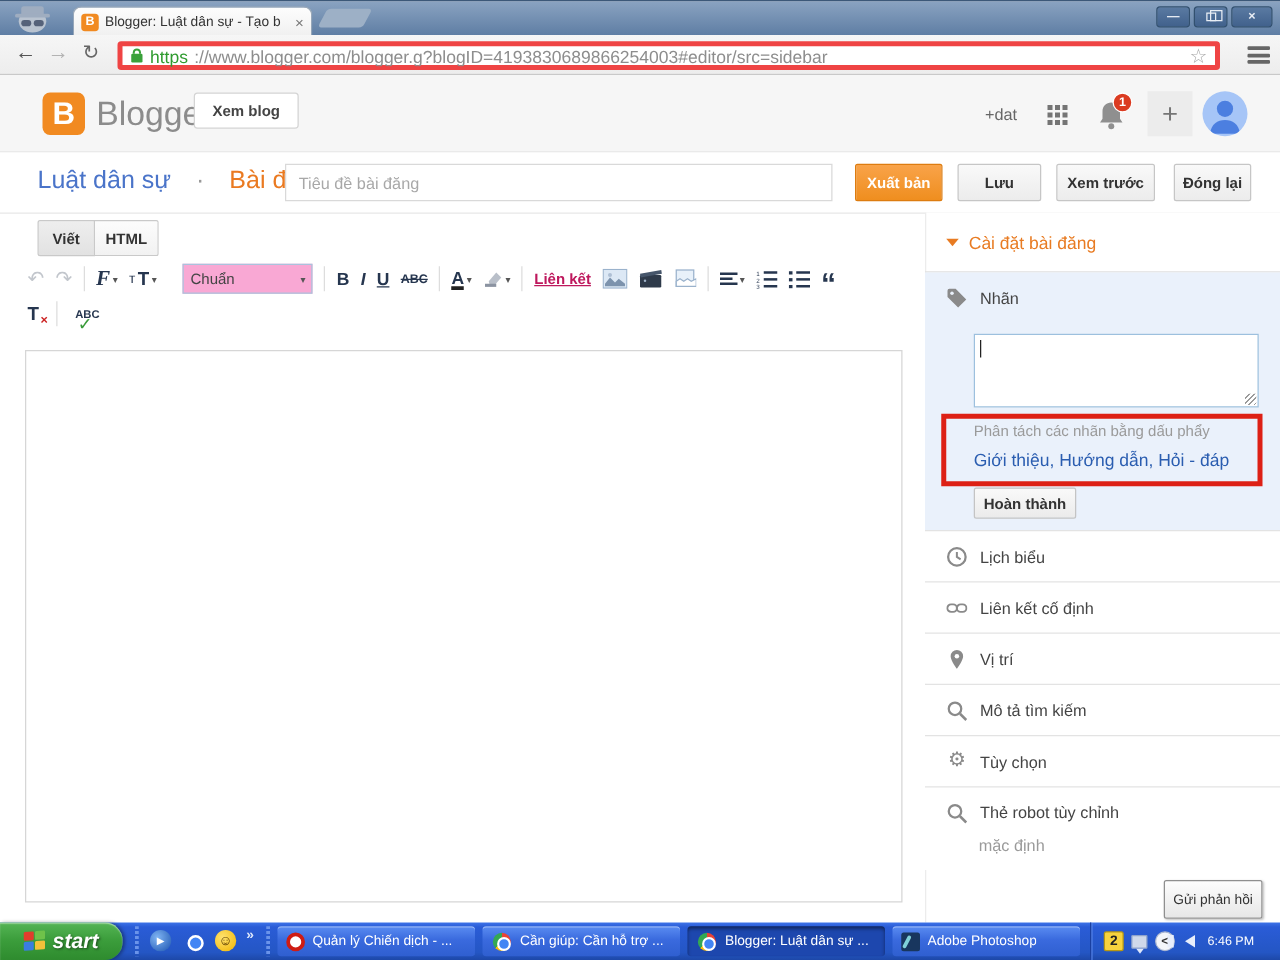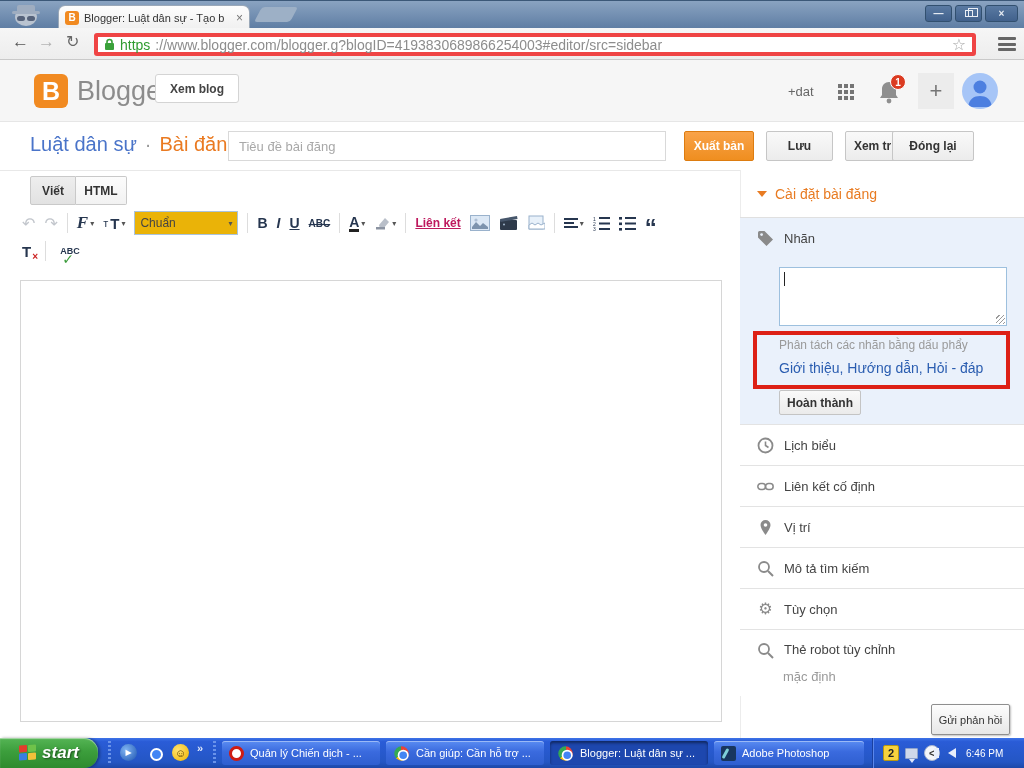--- a/index.html
+++ b/index.html
@@ -65,7 +65,7 @@
 
   
   #editorbar { left:0; top:122px; width:1024px; height:48px; background:#fff; }
-  #crumb { left:30px; top:133px; font-size:20px; display:flex; gap:8px; align-items:baseline; }
+  #crumb { left:30px; top:133px; font-size:20px; display:flex; gap:20px; align-items:baseline; }
   #blogname { color:#4a74c9; }
   #crumb-dot { color:#999; }
   #pagetype { color:#ea7a21; }

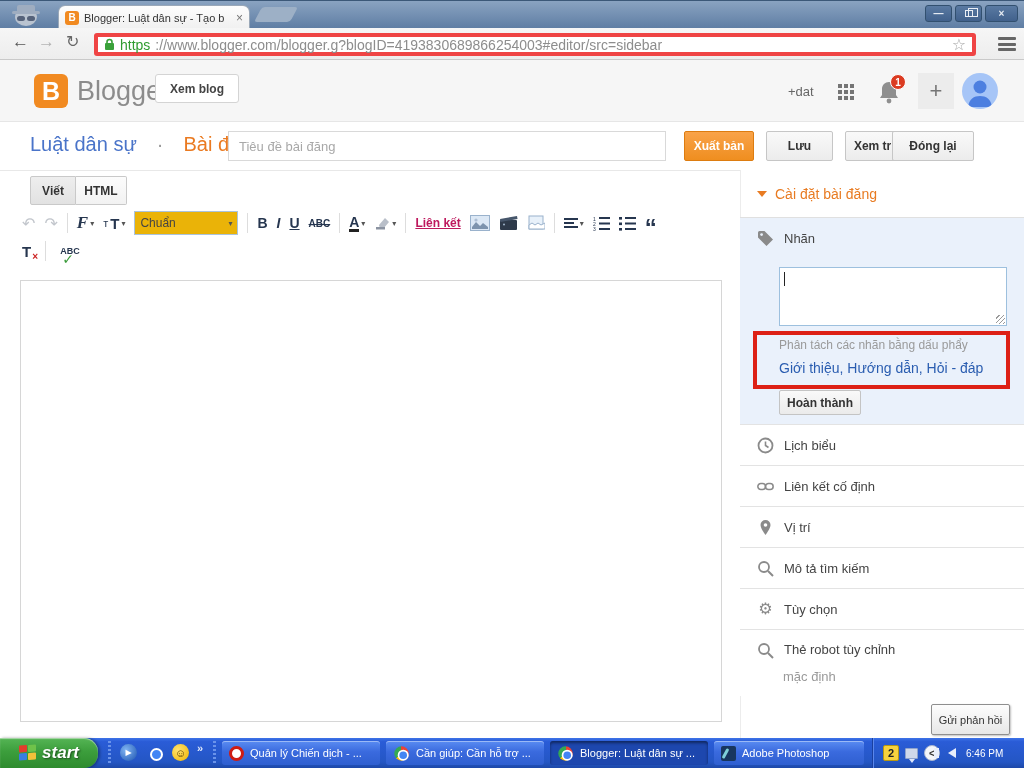--- a/index.html
+++ b/index.html
@@ -78,7 +78,7 @@
   .graybtn { background:linear-gradient(#f9f9f9,#ececec); border:1px solid #c6c6c6; color:#333; }
   #btn-save { left:766px; width:67px; }
   #btn-preview { left:845px; width:79px; }
-  #btn-close2 { left:892px; width:82px; }
+  #btn-close2 { left:939px; width:62px; }
   #hr-top { left:0; top:170px; width:1024px; height:1px; background:#e8e8e8; }
 
   

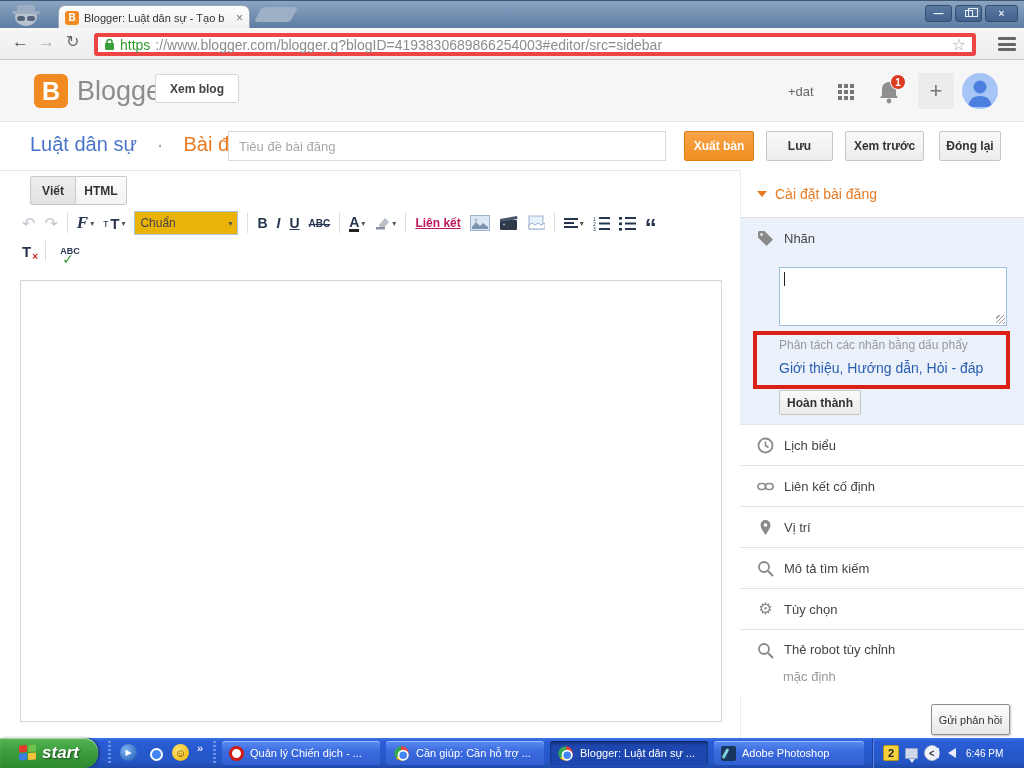--- a/index.html
+++ b/index.html
@@ -97,8 +97,8 @@
   #font-btn em { font-family:"Liberation Serif","DejaVu Serif",serif; font-style:italic; font-size:17px; font-weight:bold; }
   #size-btn b { font-size:15px; }
   #size-btn .small-t { font-size:11px; }
-  #style-select { width:104px; height:24px; border:1px solid #aac3dd; background:#eab308; font-size:12px;
-    color:#444; display:flex; align-items:center; justify-content:space-between; padding:0 5px; }
+  #style-select { width:104px; height:24px; border:1px solid #aac3dd; background:#f9a8d4; font-size:12px;
+    color:#444; display:flex; align-items:center; justify-content:space-between; padding:0 5px;margin-left:12px; }
   .fmt { font-weight:bold; font-size:14px; color:#26364f; }
   #underline-btn { text-decoration:underline; }
   #strike-btn { font-size:10px; font-weight:bold; text-decoration:line-through; }

